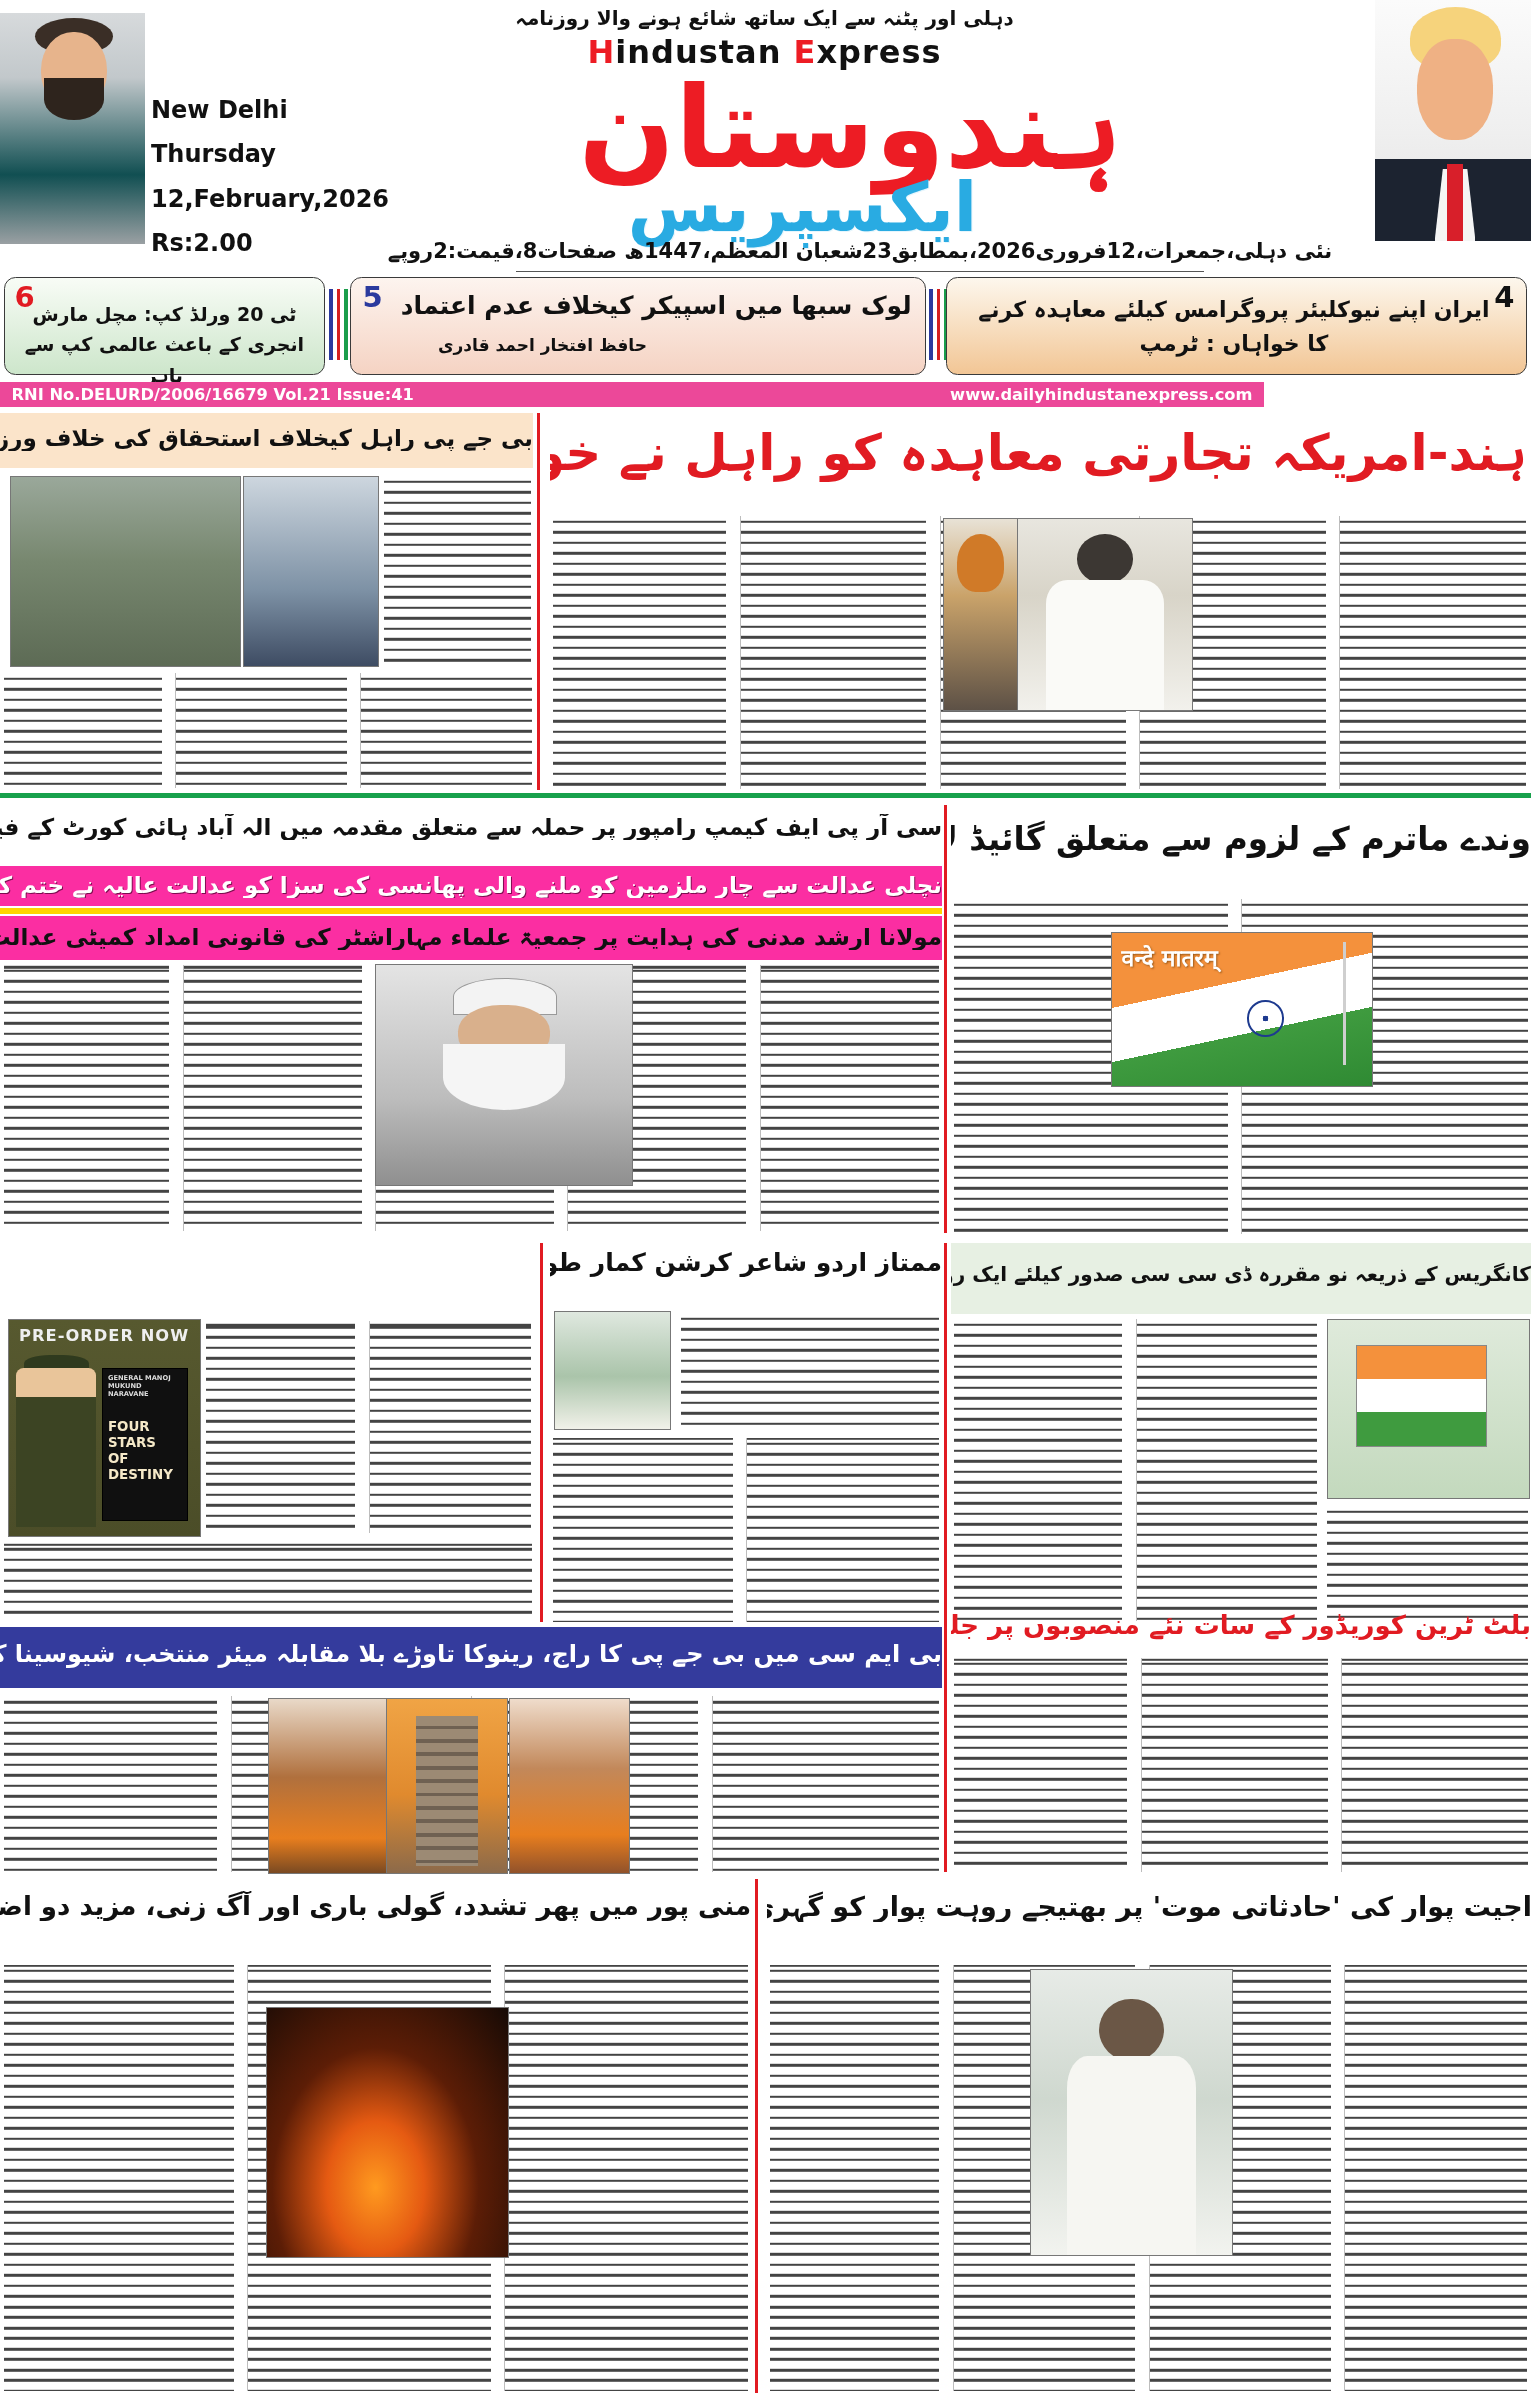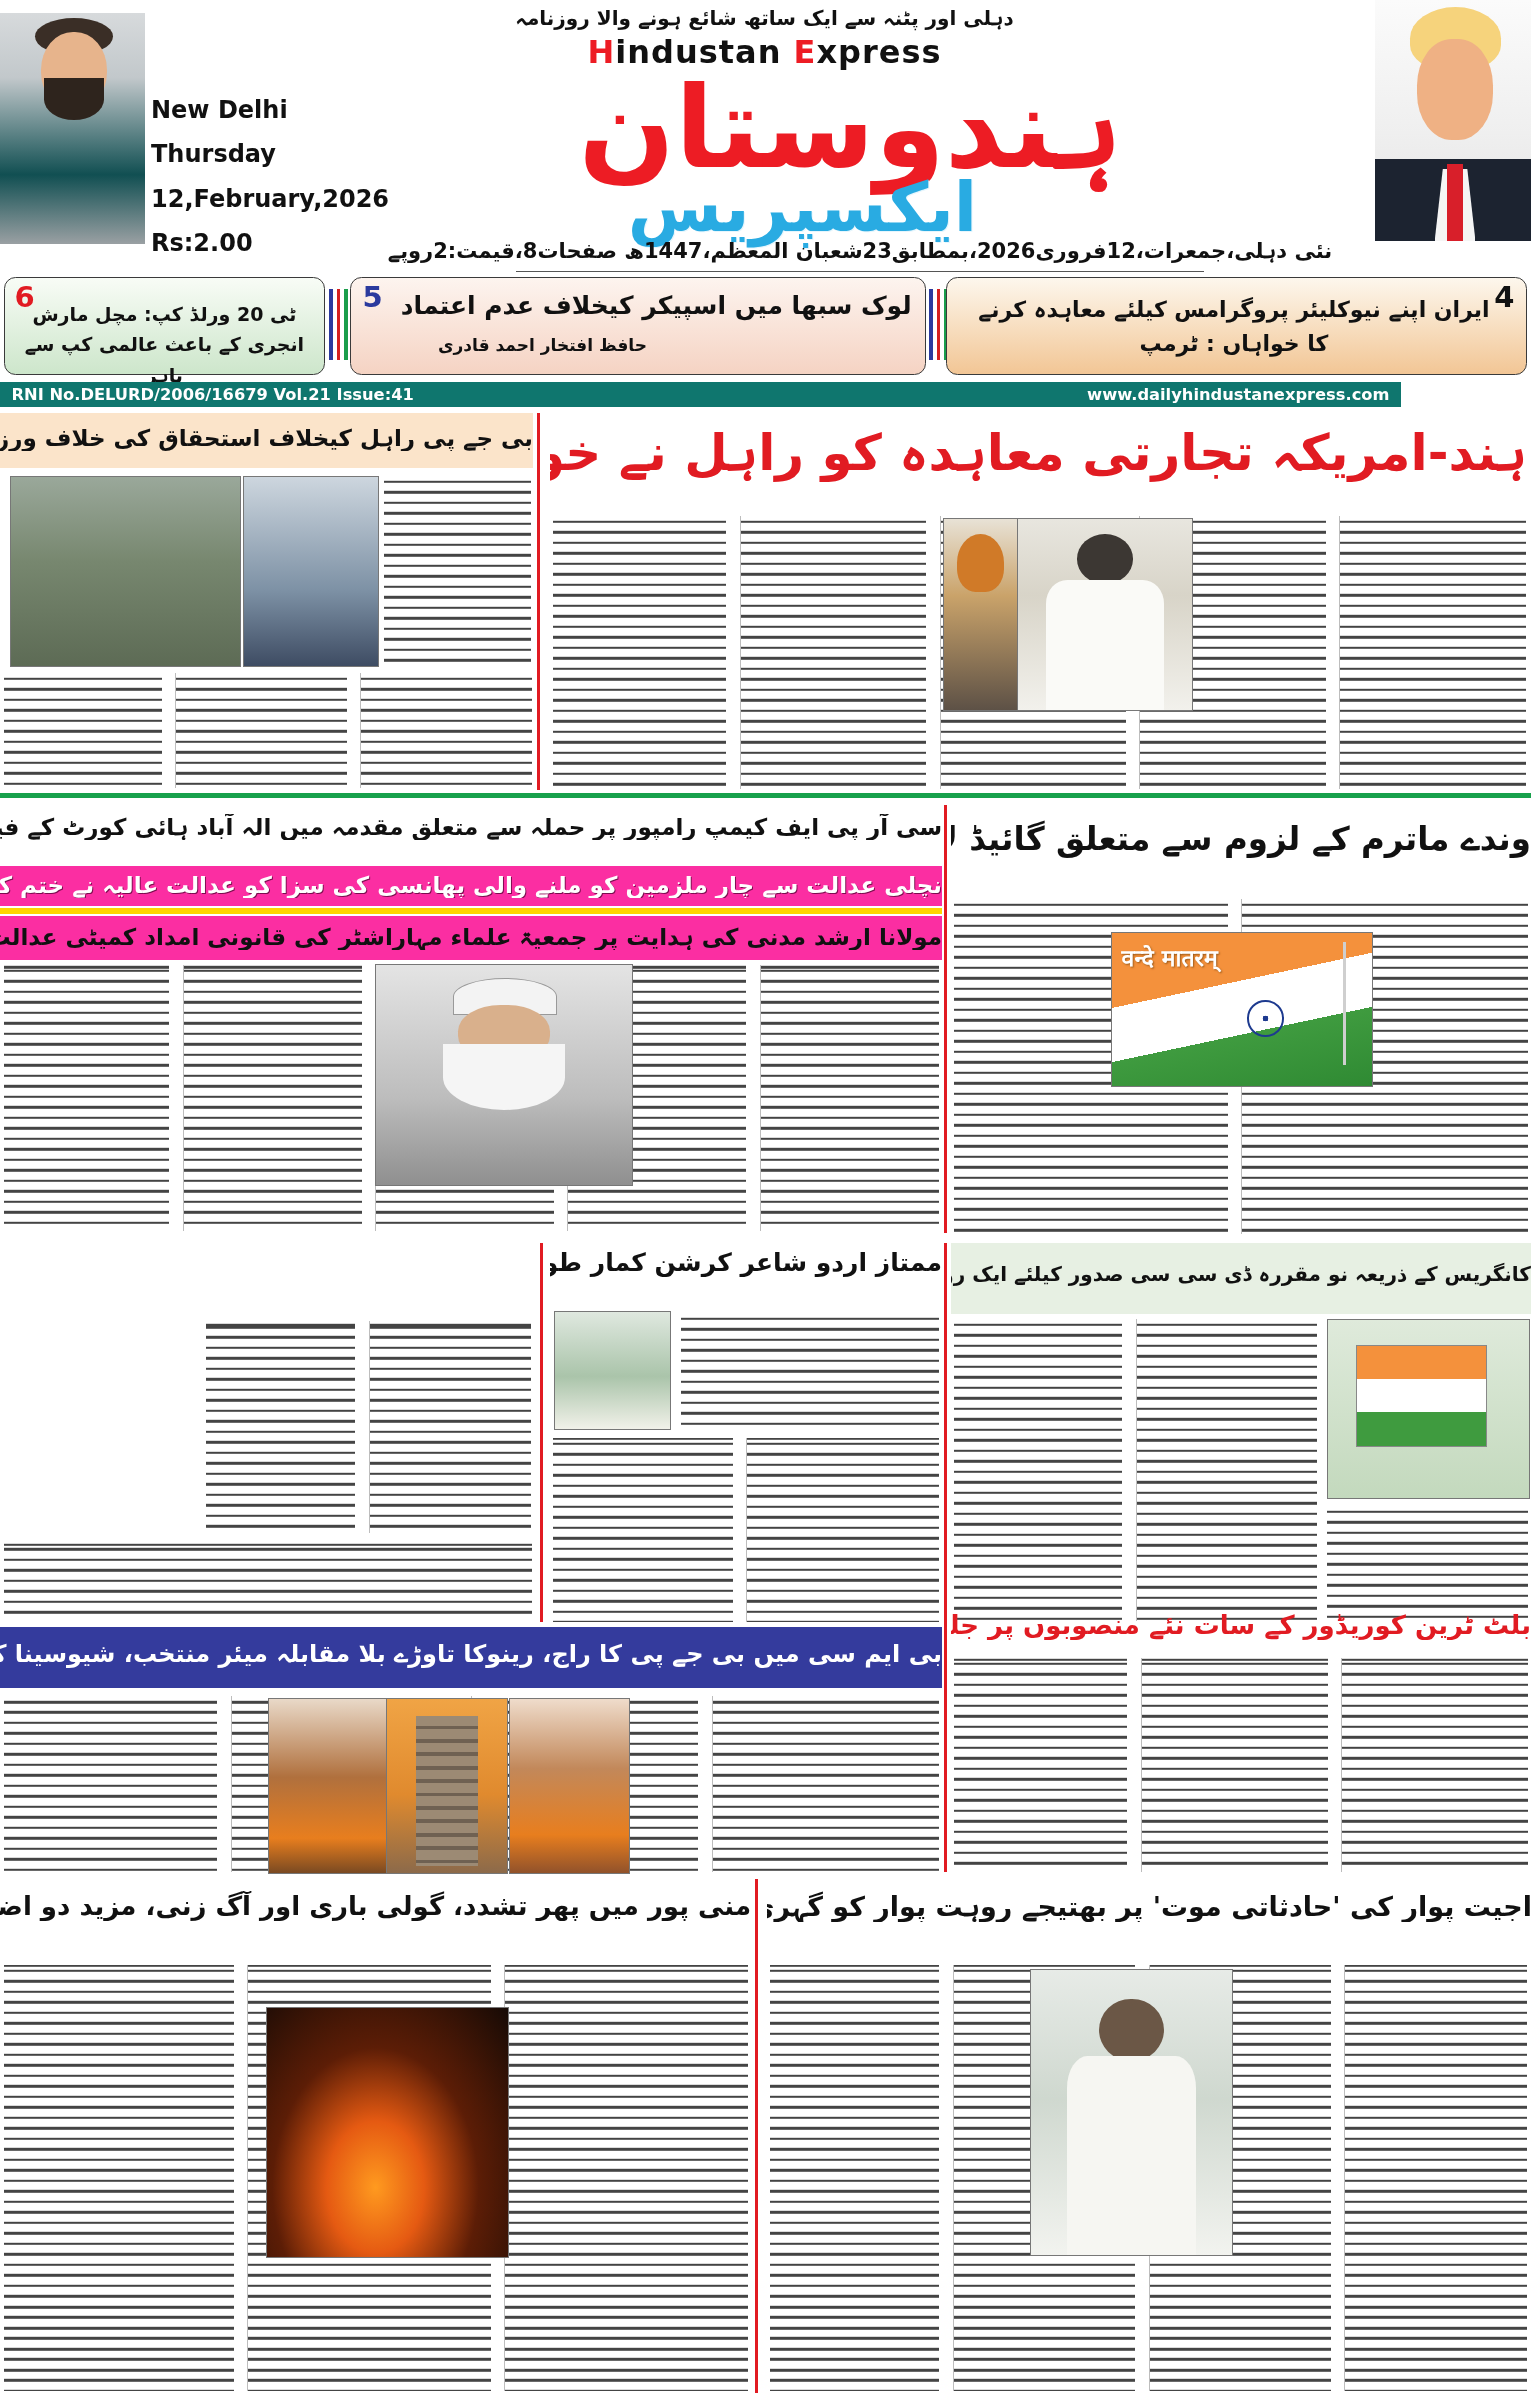--- a/index.html
+++ b/index.html
@@ -131,7 +131,7 @@
     <div class="abs rtl ctr b" style="left:29px;top:15.3px;width:516px;font-size:22px;line-height:1.55;">ایران اپنے نیوکلیئر پروگرامس کیلئے معاہدہ کرنے کا خواہاں : ٹرمپ</div>
   </div>
 
-  <div class="abs" style="left:0;top:382px;width:1401px;height:25px;background:#0f766e;">
+  <div class="abs" style="left:0;top:382px;width:1264px;height:25px;background:#ec4899;">
     <div class="abs b" style="left:11.5px;top:2.9px;font-size:16.3px;color:#fff;">RNI No.DELURD/2006/16679 Vol.21 Issue:41</div>
     <div class="abs b" style="right:11.5px;top:2.9px;font-size:16.3px;color:#fff;">www.dailyhindustanexpress.com</div>
   </div>

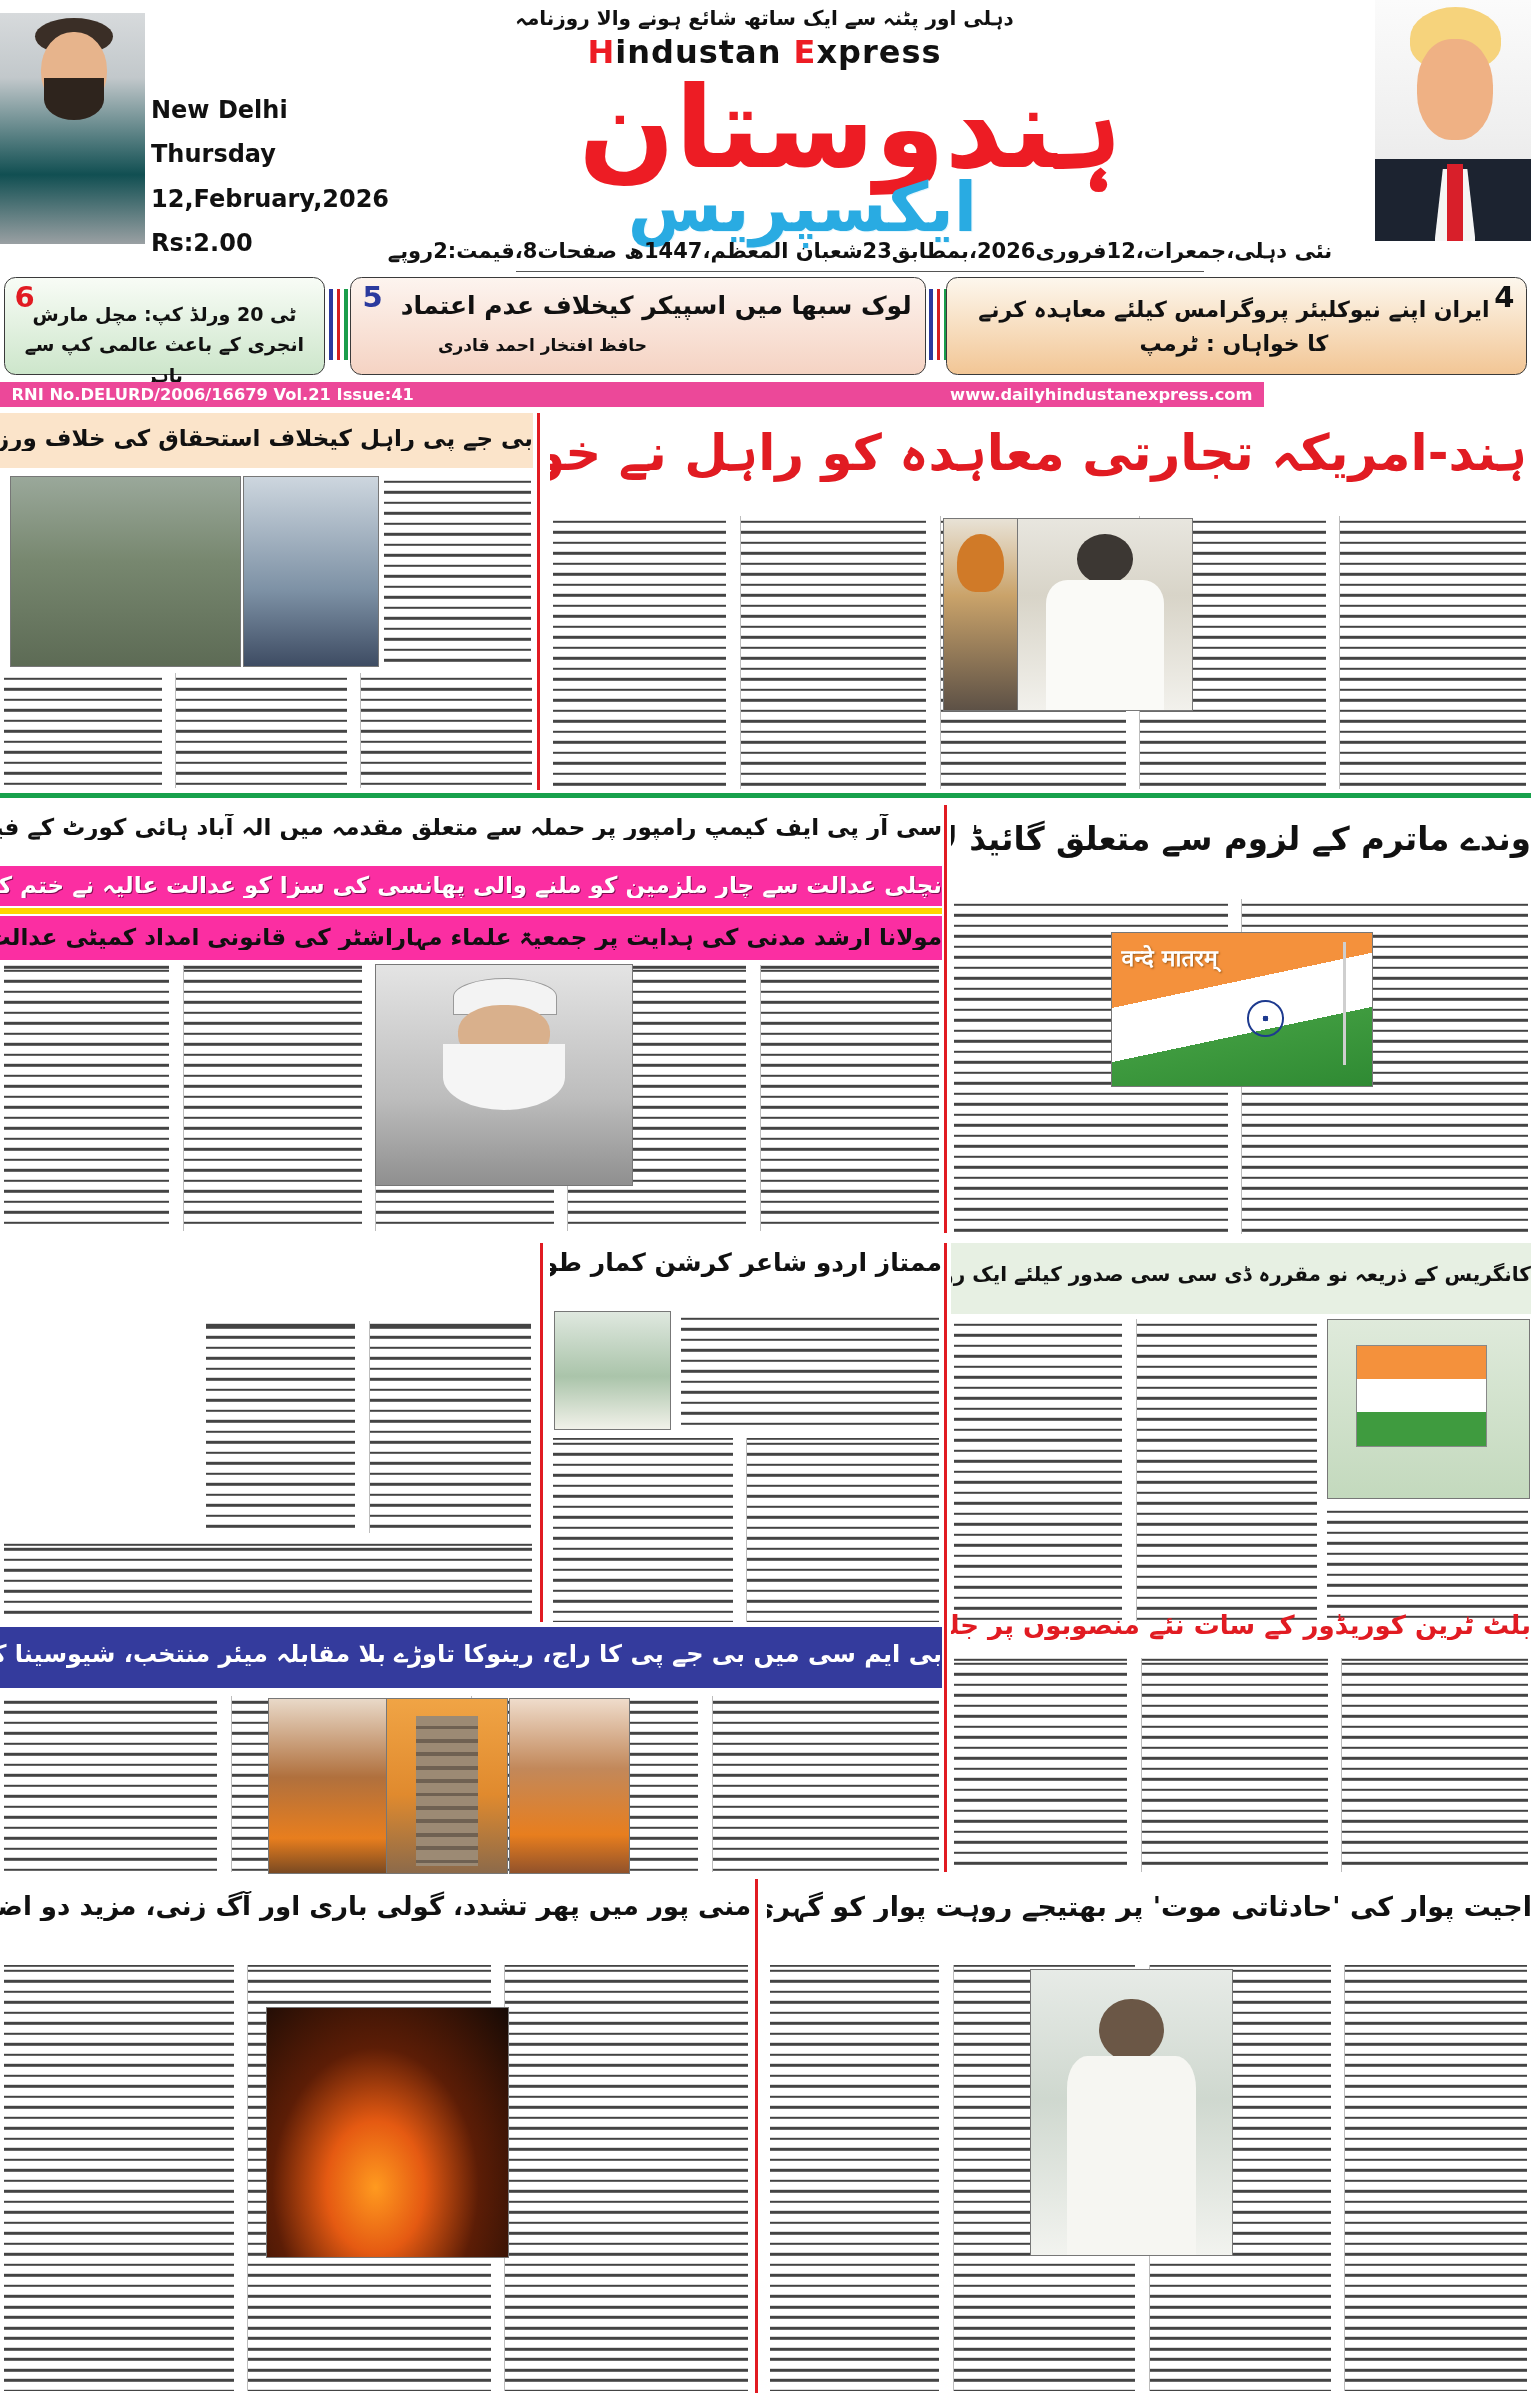--- a/index.html
+++ b/index.html
@@ -202,6 +202,15 @@
     <div class="flagpole"></div>
   </div>
 
+  <div class="ph ph-book" style="left:7.6px;top:1319px;width:191px;height:216px;">
+    <div class="b ctr" style="position:absolute;left:0;top:5.7px;width:100%;font-size:16.3px;color:#efefef;letter-spacing:1px;">PRE-ORDER NOW</div>
+    <div class="bk-cap"></div>
+    <div class="bk-general"></div>
+    <div class="bk-book">
+      <div style="position:absolute;left:4.8px;top:5.7px;width:80%;font-size:6.7px;color:#dcdcdc;font-weight:bold;">GENERAL MANOJ MUKUND NARAVANE</div>
+      <div style="position:absolute;left:4.8px;top:50px;width:85%;font-size:13.4px;color:#f5e9c8;font-weight:bold;line-height:1.2;">FOUR STARS OF DESTINY</div>
+    </div>
+  </div>
   <div class="abs cols" style="left:206px;top:1321px;width:325px;height:212px;">
     <div class="col sim"></div>
     <div class="col sim"></div>

